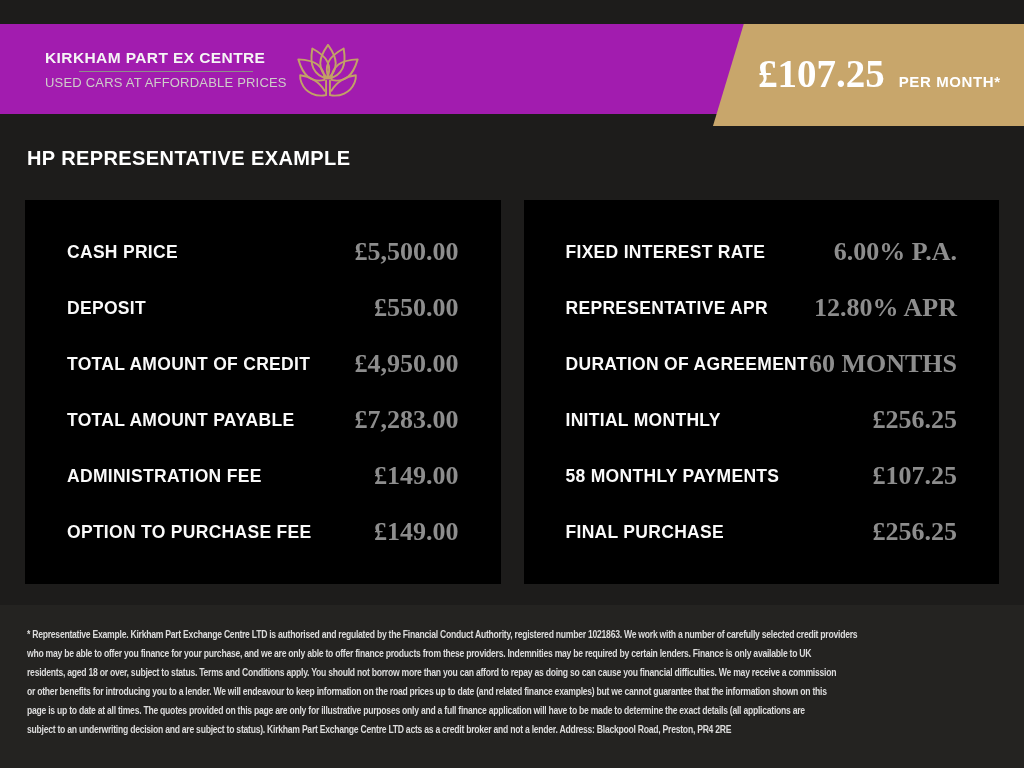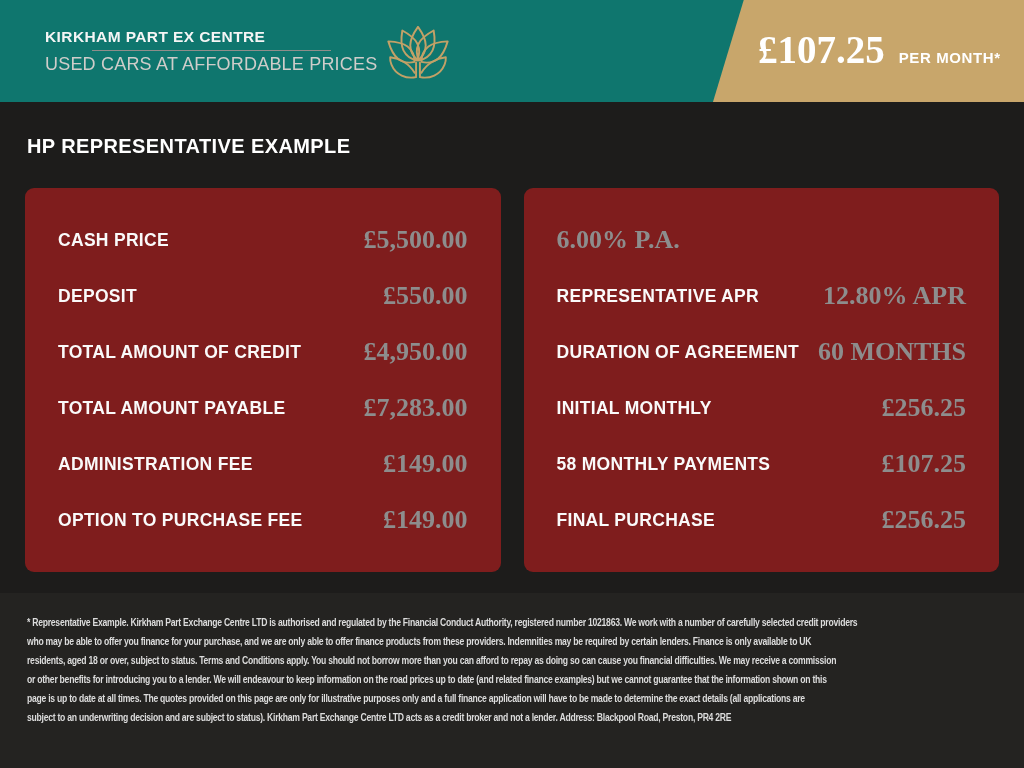--- a/index.html
+++ b/index.html
@@ -12,7 +12,7 @@
 
   
   .site-header{
-    position:relative;height:102px;background:#0f766e;
+    position:relative;height:90px;background:#a21caf;margin-top:24px;
   }
   .brand{
     position:absolute;left:45px;top:0;bottom:0;

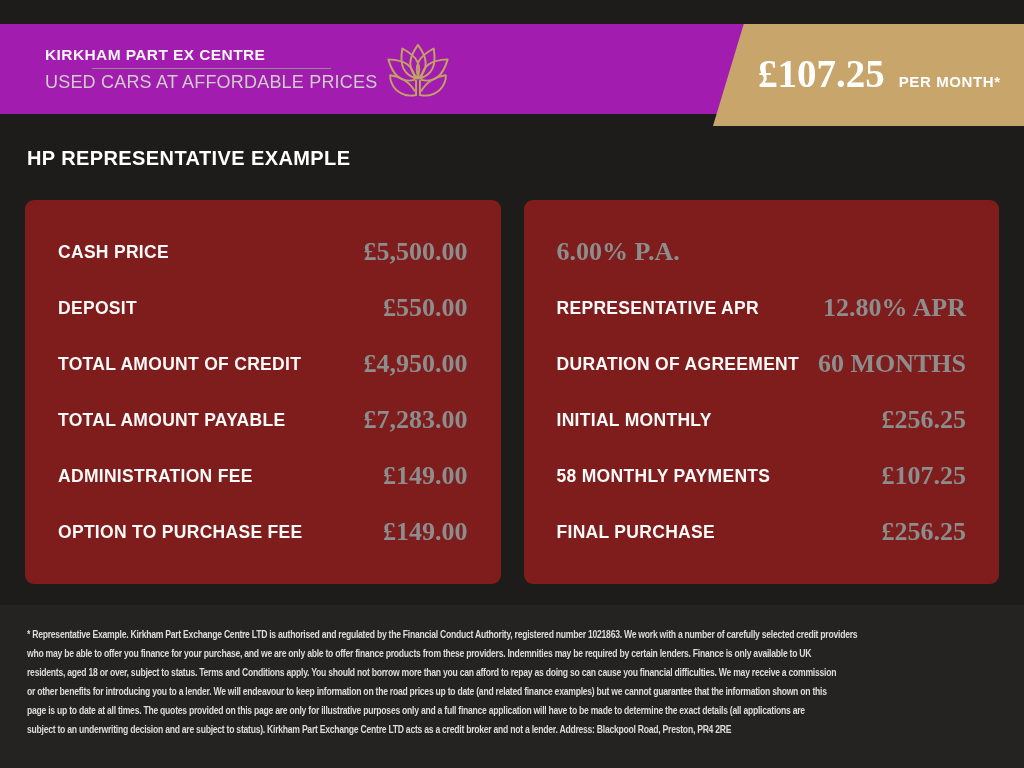--- a/index.html
+++ b/index.html
@@ -24,7 +24,7 @@
   }
   .brand-divider{height:1px;background:#8f8d8a;width:72%;margin:4px auto 3px auto;}
   .brand-tagline{
-    color:#cfcdca;font-size:18px;letter-spacing:.2px;white-space:nowrap;
+    color:#cfcdca;font-size:13px;letter-spacing:.2px;white-space:nowrap;
   }
   .lotus{flex:0 0 auto;margin-top:2px;}
 

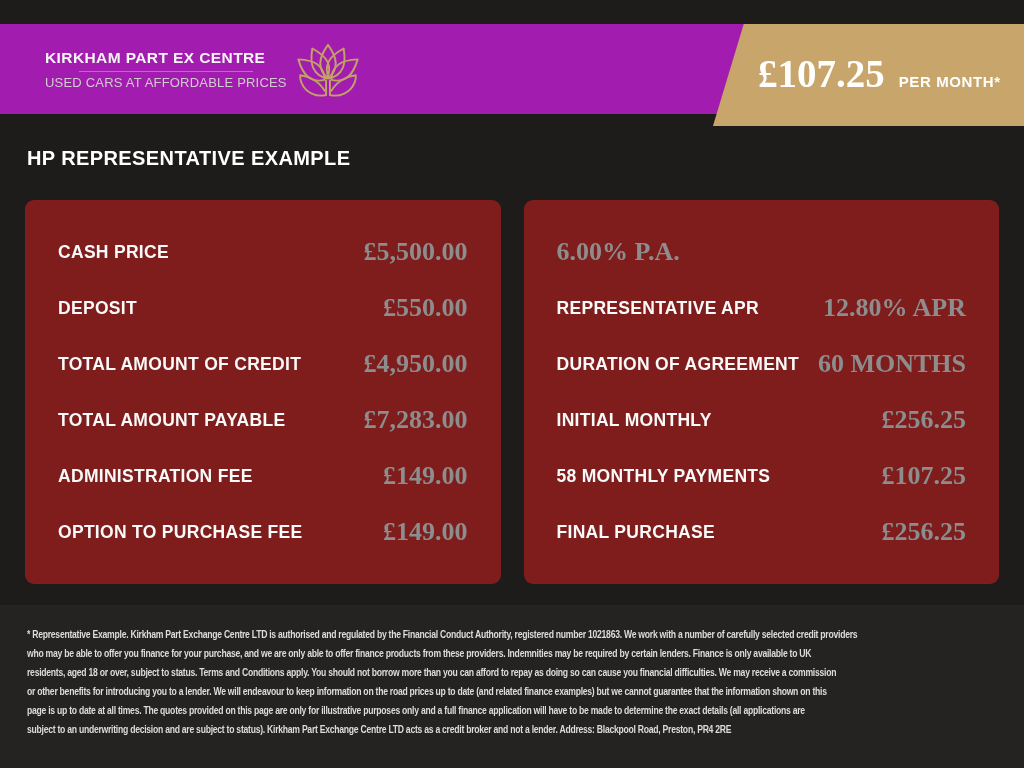--- a/index.html
+++ b/index.html
@@ -52,9 +52,8 @@
   }
   .panels{display:flex;gap:23px;margin:30px 25px 0 25px;}
   .panel{
-    flex:1 1 0;background:#7f1d1d;box-sizing:border-box;
-    padding:24px 33px;
-    border-radius:9px;
+    flex:1 1 0;background:#000000;box-sizing:border-box;
+    padding:24px 42px;
   }
   .frow{display:flex;justify-content:space-between;align-items:center;height:56px;}
   .flabel{

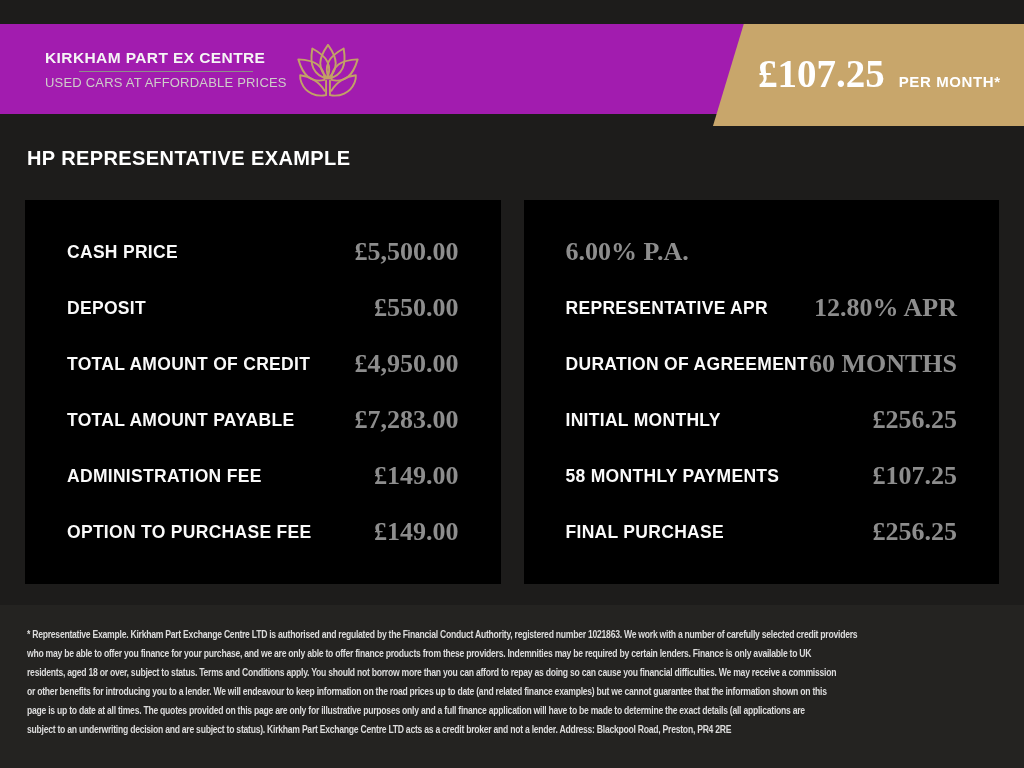--- a/index.html
+++ b/index.html
@@ -140,6 +140,7 @@
 
     <section class="panel">
       <div class="frow">
+        <span class="flabel">FIXED INTEREST RATE</span>
         <span class="fvalue">6.00% P.A.</span>
       </div>
       <div class="frow">

